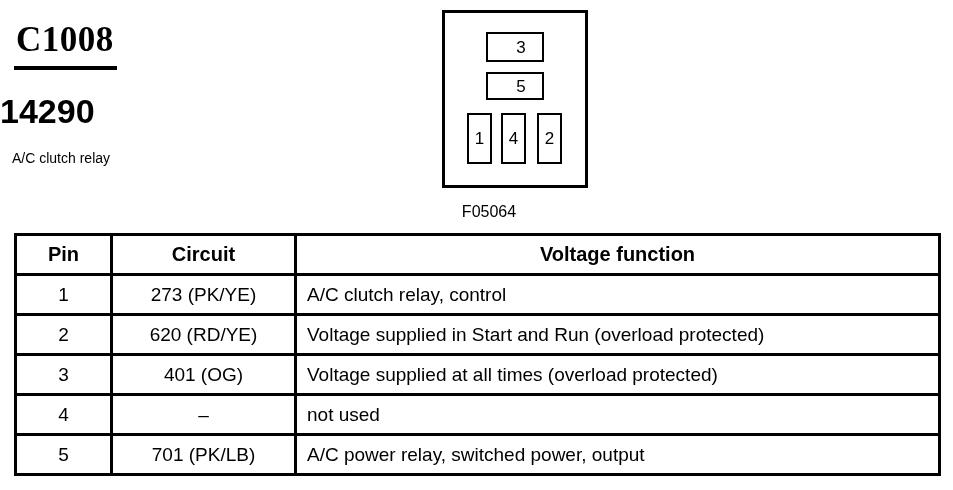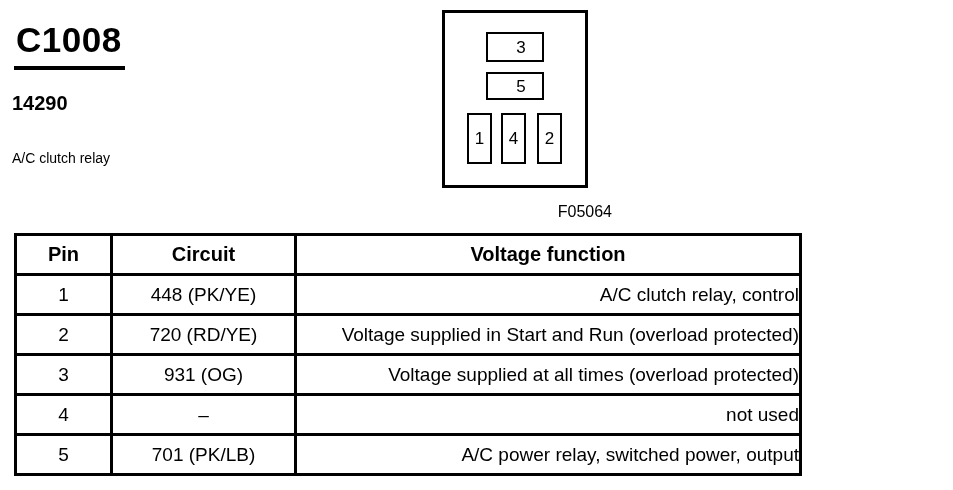--- a/index.html
+++ b/index.html
@@ -27,6 +27,7 @@
     border-bottom: 4px solid #000;
     padding: 0 3px 6px 2px;
     display: inline-block;
+    font-family: Liberation Serif, serif;
   }
   .part-number {
     position: absolute;

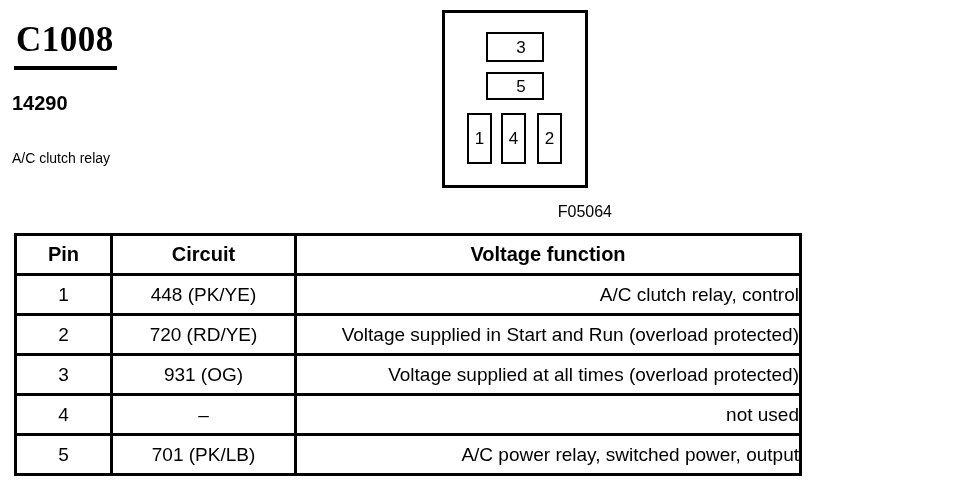--- a/index.html
+++ b/index.html
@@ -31,9 +31,9 @@
   }
   .part-number {
     position: absolute;
-    left: 12px;
+    left: 0;
     top: 92px;
-    font-size: 20px;
+    font-size: 34px;
     font-weight: bold;
   }
   .description {

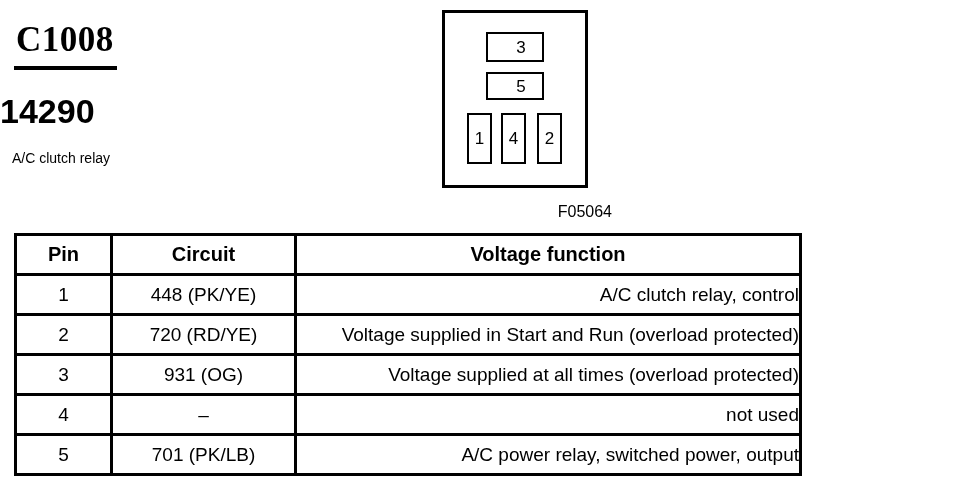--- a/index.html
+++ b/index.html
@@ -72,10 +72,10 @@
 
   .figure-label {
     position: absolute;
-    left: 466px;
+    left: 416px;
     top: 203px;
     width: 146px;
-    text-align: right;
+    text-align: center;
     font-size: 16px;
   }
 

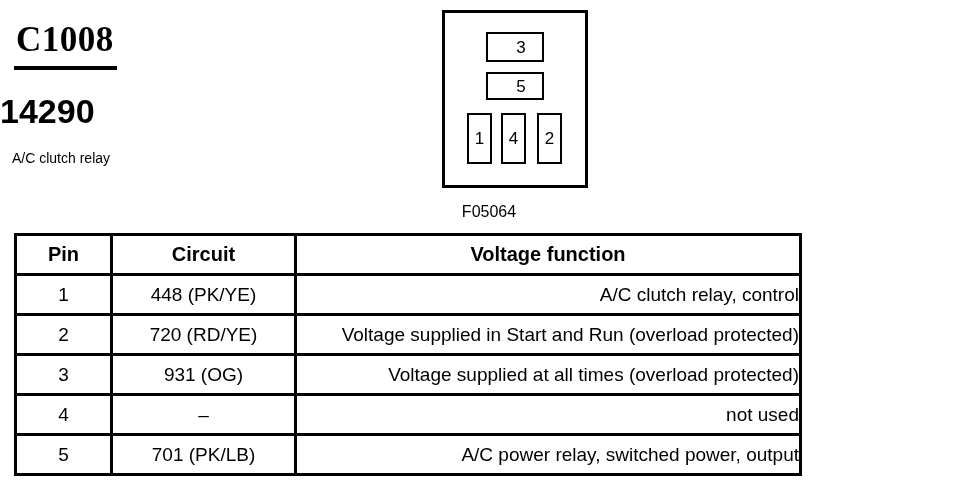--- a/index.html
+++ b/index.html
@@ -84,7 +84,7 @@
     position: absolute;
     left: 14px;
     top: 233px;
-    width: 788px;
+    width: 927px;
     border-collapse: collapse;
     table-layout: fixed;
   }

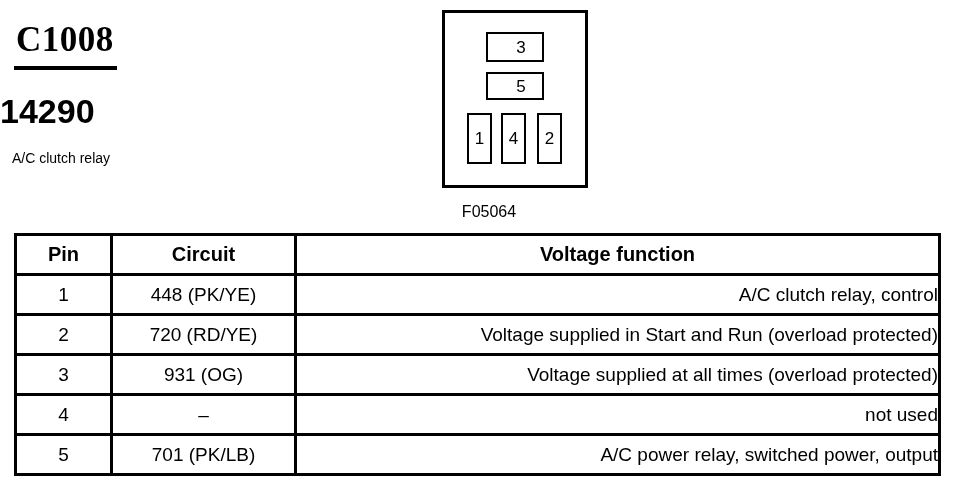--- a/index.html
+++ b/index.html
@@ -151,7 +151,7 @@
   <tbody>
     <tr>
       <td>1</td>
-      <td>448 (PK/YE)</td>
+      <td>273 (PK/YE)</td>
       <td class="fn">A/C clutch relay, control</td>
     </tr>
     <tr>

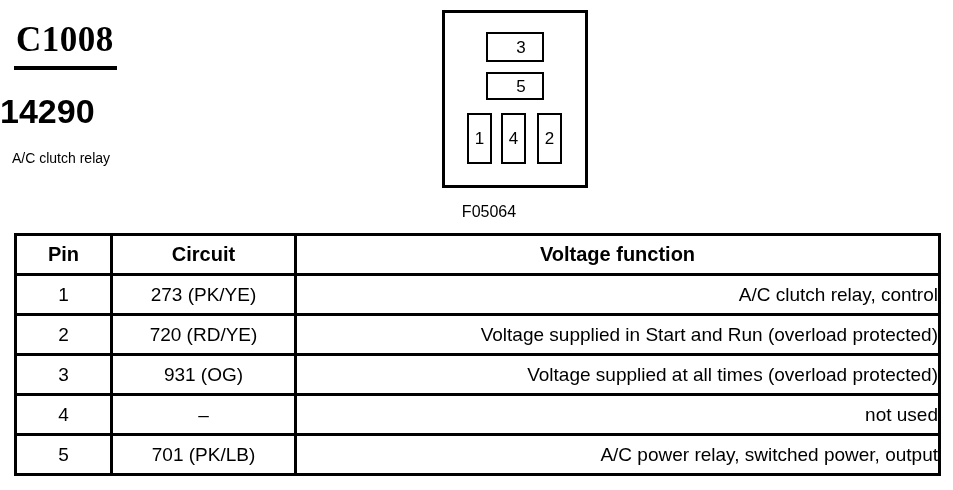--- a/index.html
+++ b/index.html
@@ -103,7 +103,7 @@
     font-weight: bold;
   }
   table.pinout td.fn {
-    text-align: right;
+    text-align: left;
     padding-left: 10px;
   }
   col.c-pin { width: 96px; }

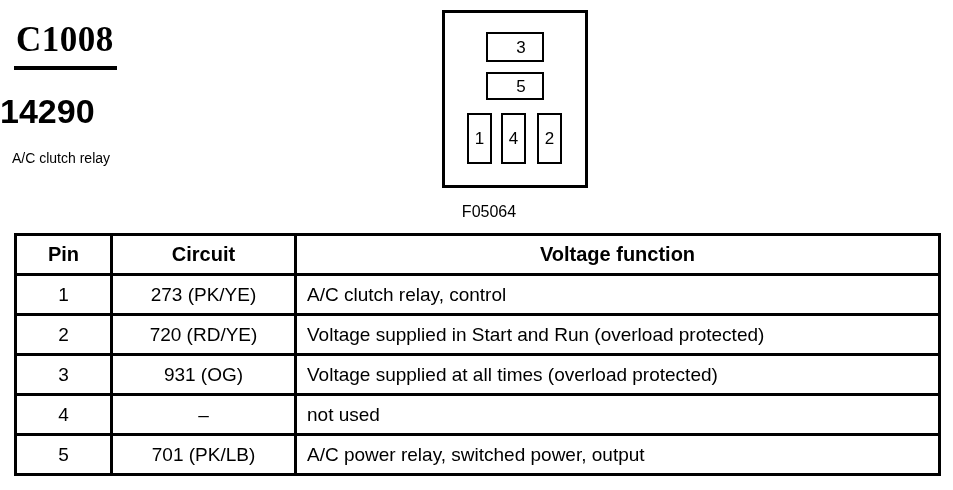--- a/index.html
+++ b/index.html
@@ -156,7 +156,7 @@
     </tr>
     <tr>
       <td>2</td>
-      <td>720 (RD/YE)</td>
+      <td>620 (RD/YE)</td>
       <td class="fn">Voltage supplied in Start and Run (overload protected)</td>
     </tr>
     <tr>

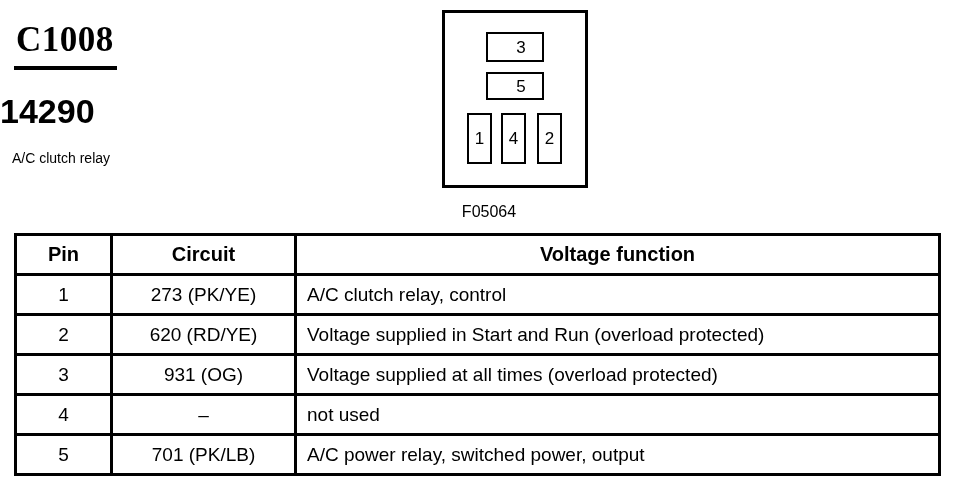--- a/index.html
+++ b/index.html
@@ -161,7 +161,7 @@
     </tr>
     <tr>
       <td>3</td>
-      <td>931 (OG)</td>
+      <td>401 (OG)</td>
       <td class="fn">Voltage supplied at all times (overload protected)</td>
     </tr>
     <tr>

